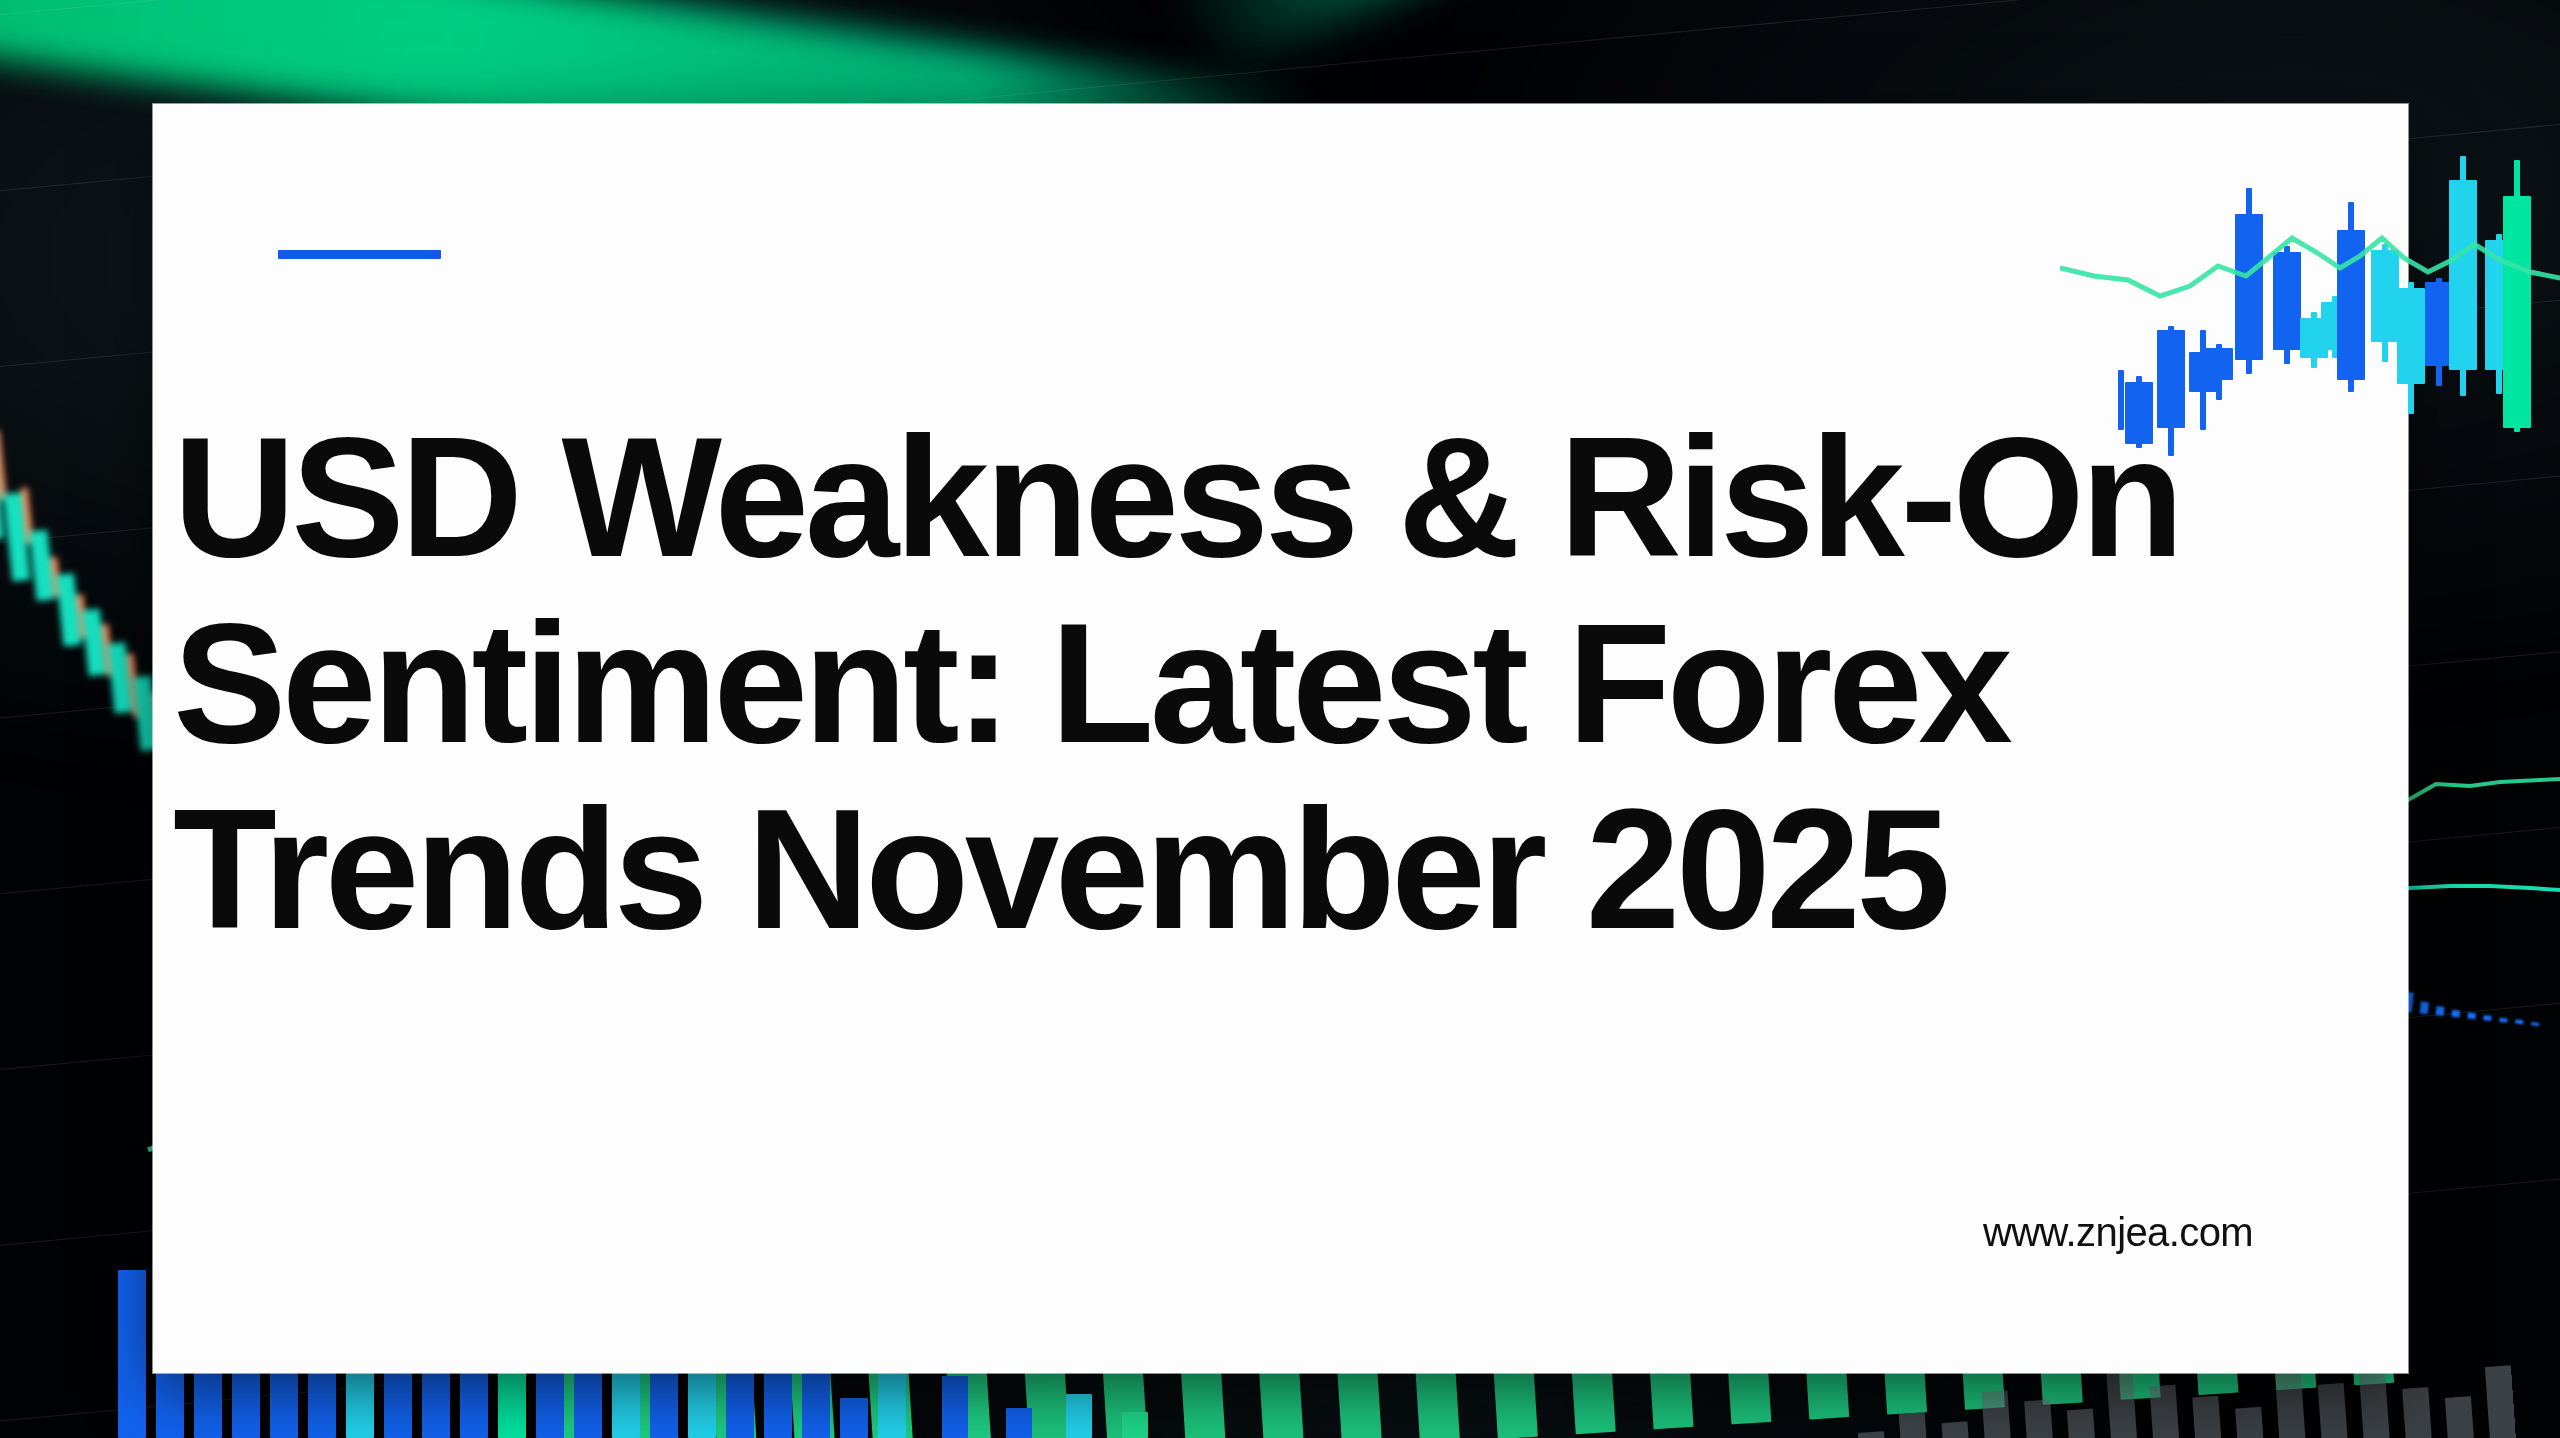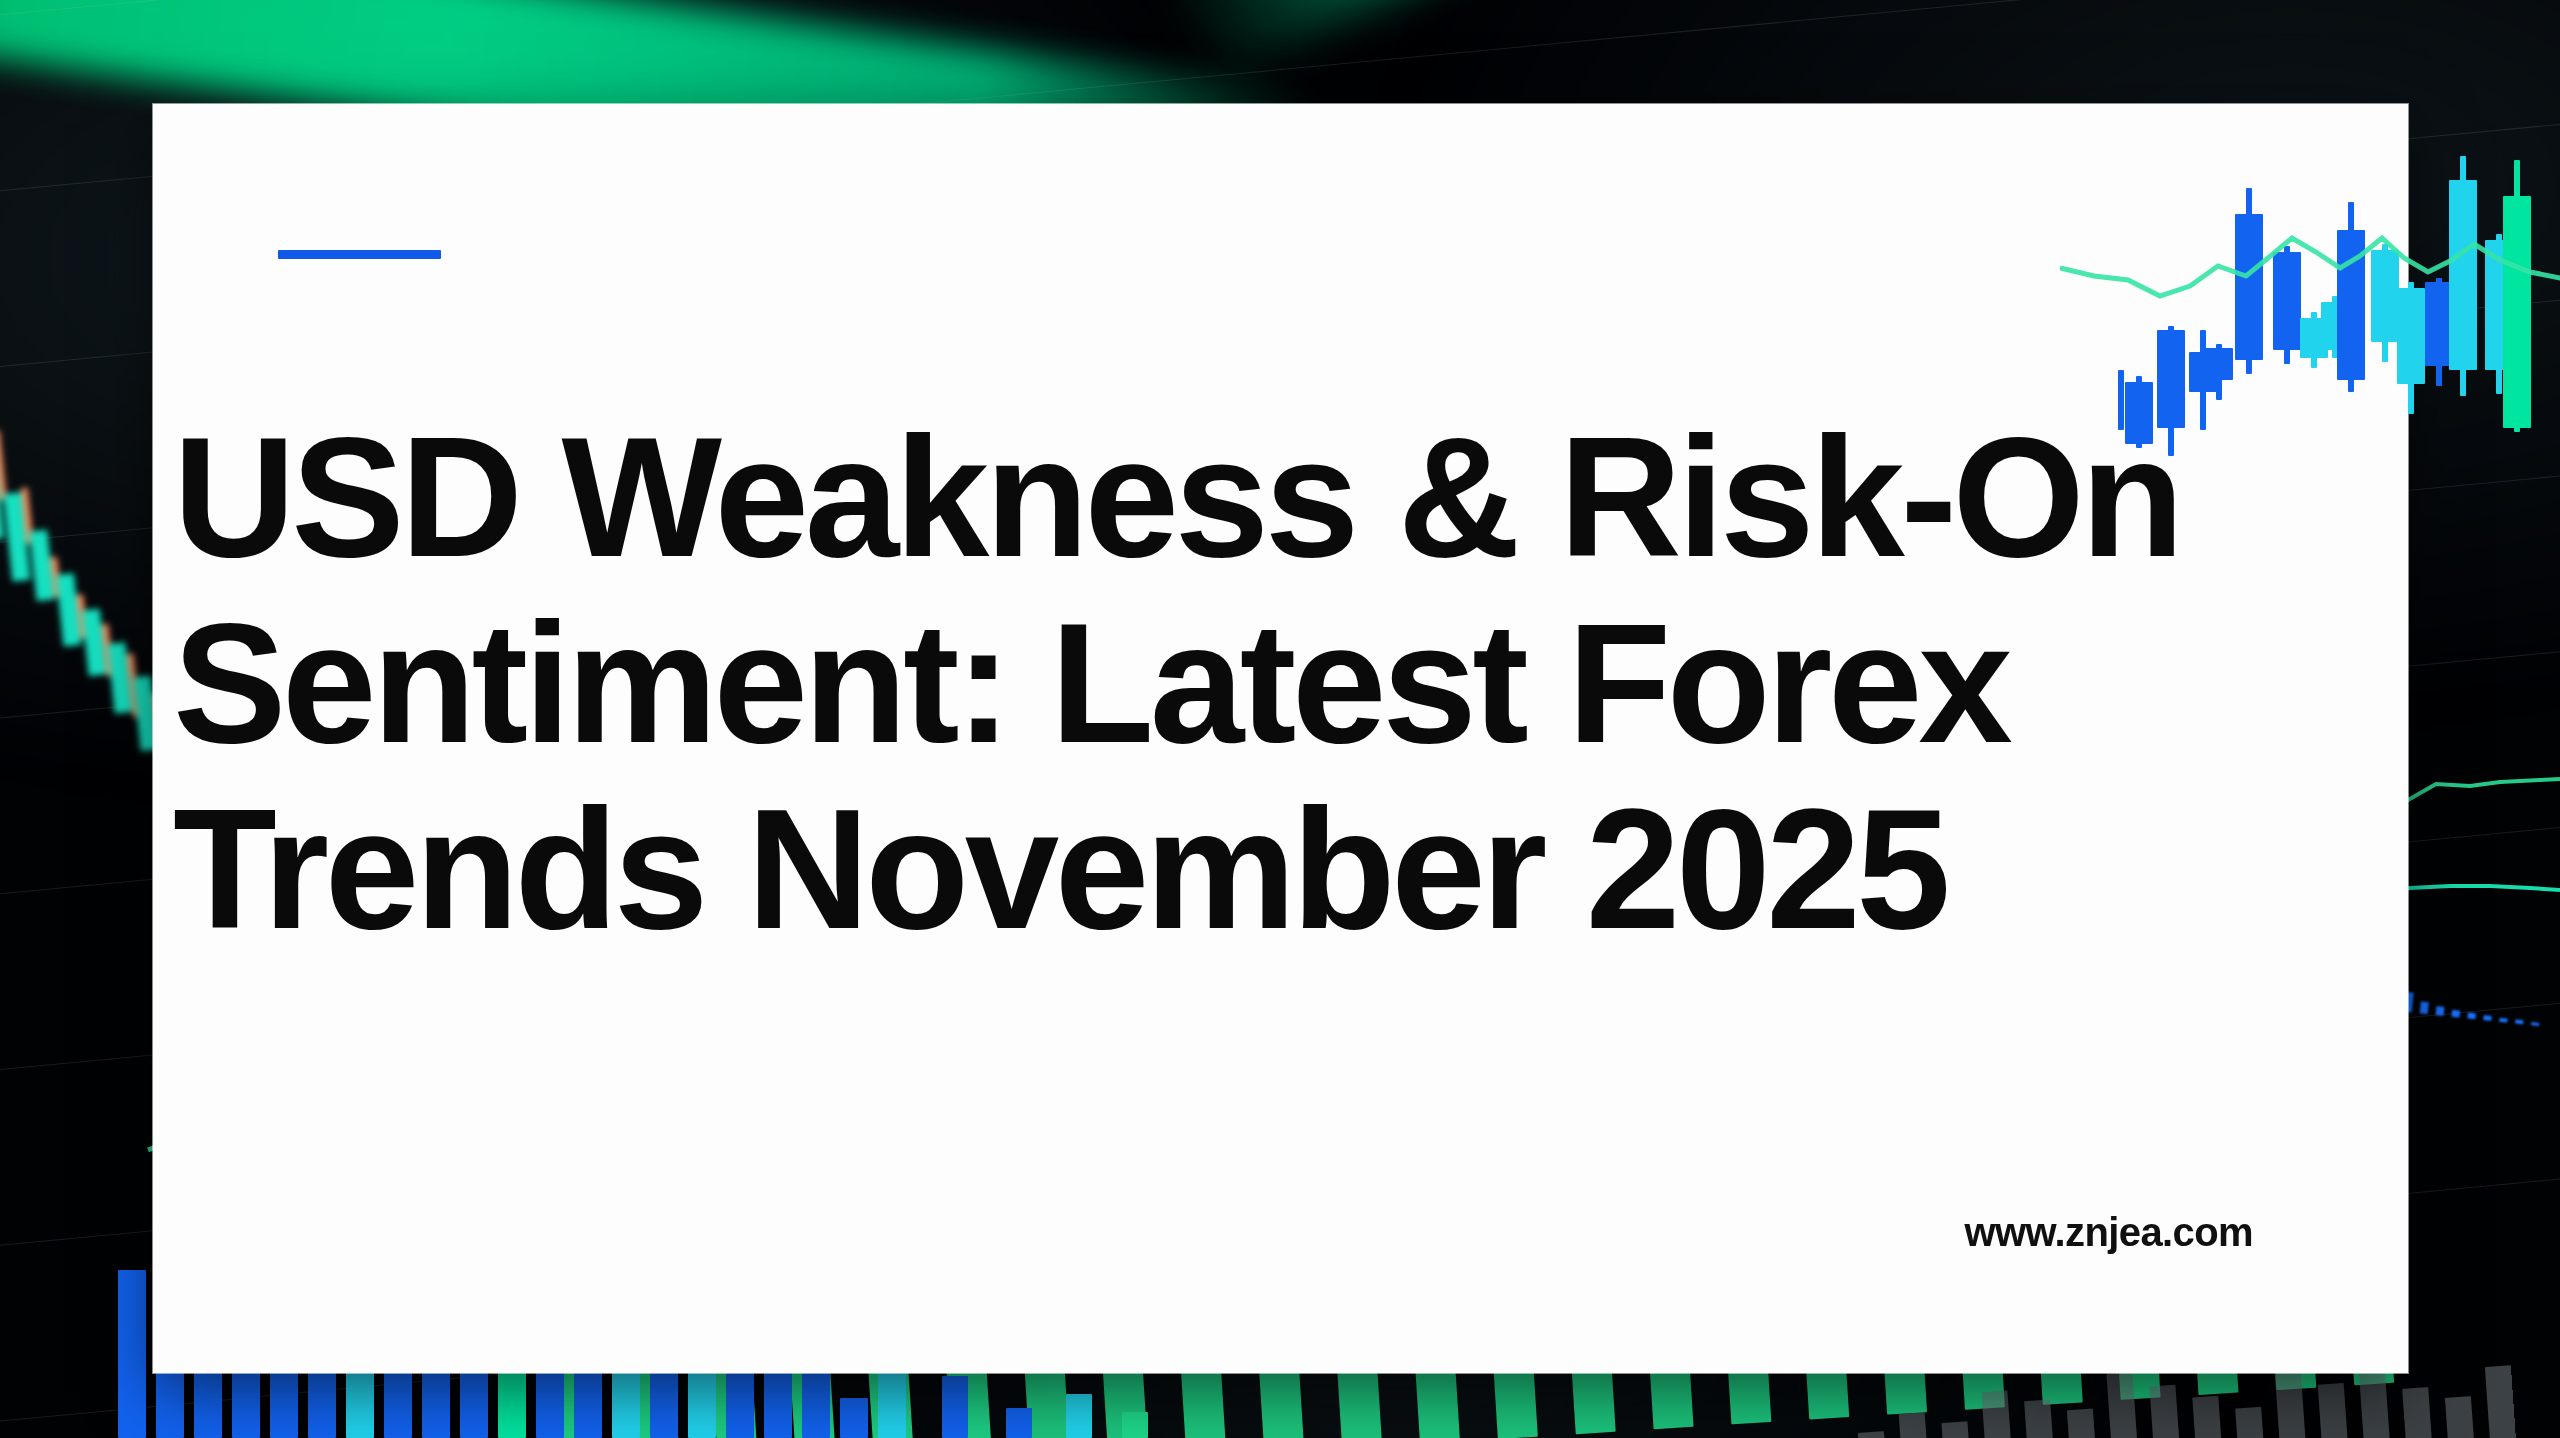--- a/index.html
+++ b/index.html
@@ -99,7 +99,7 @@
 
   .site{
     position:absolute; right:155px; top:1106px;
-    font-size:40px; font-weight:700; letter-spacing:-0.6px; color:#101010;
+    font-size:40px; font-weight:400; letter-spacing:-0.6px; color:#101010;
   }
 
   

